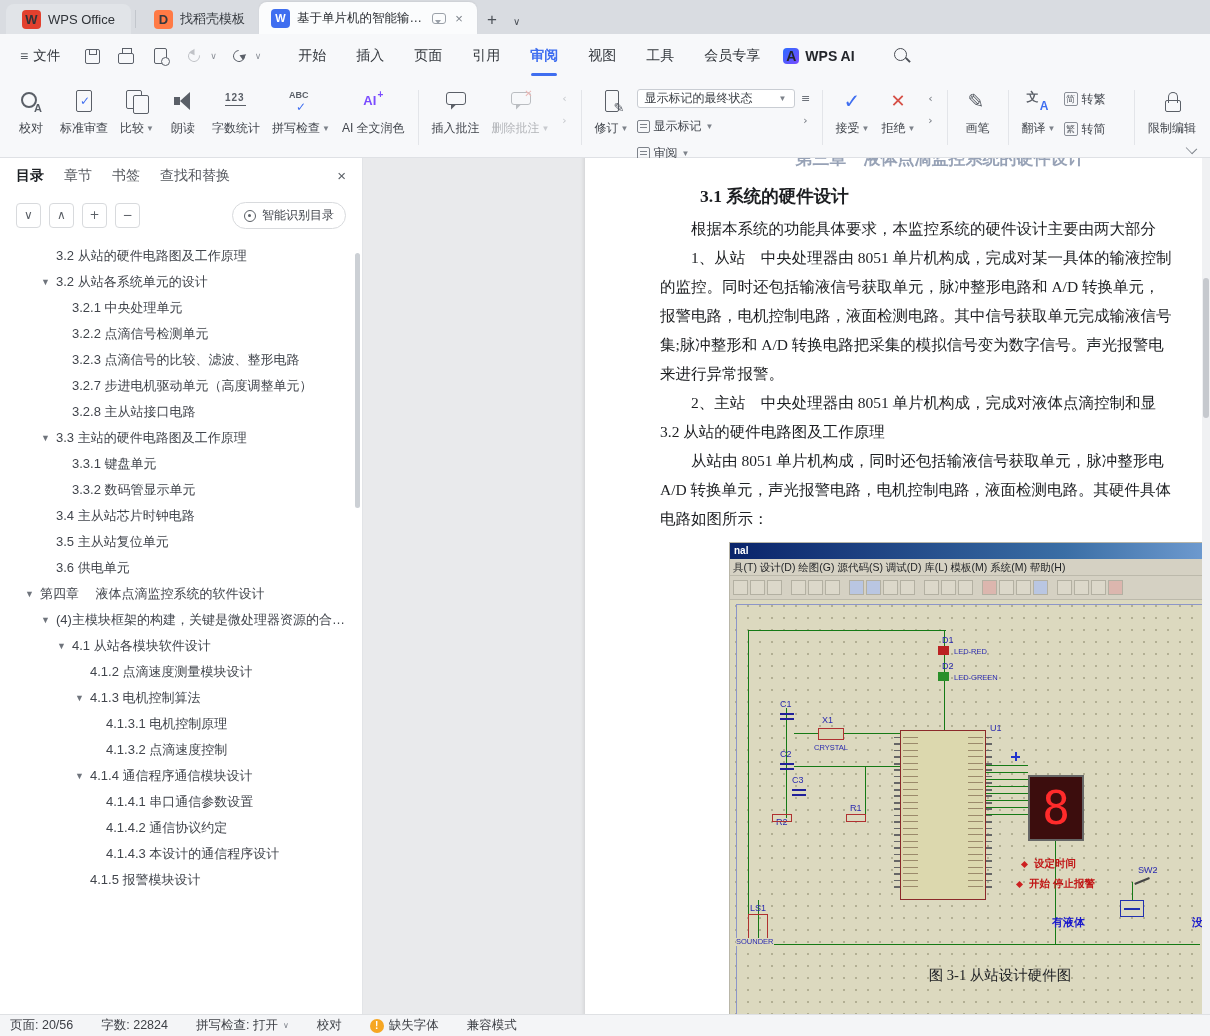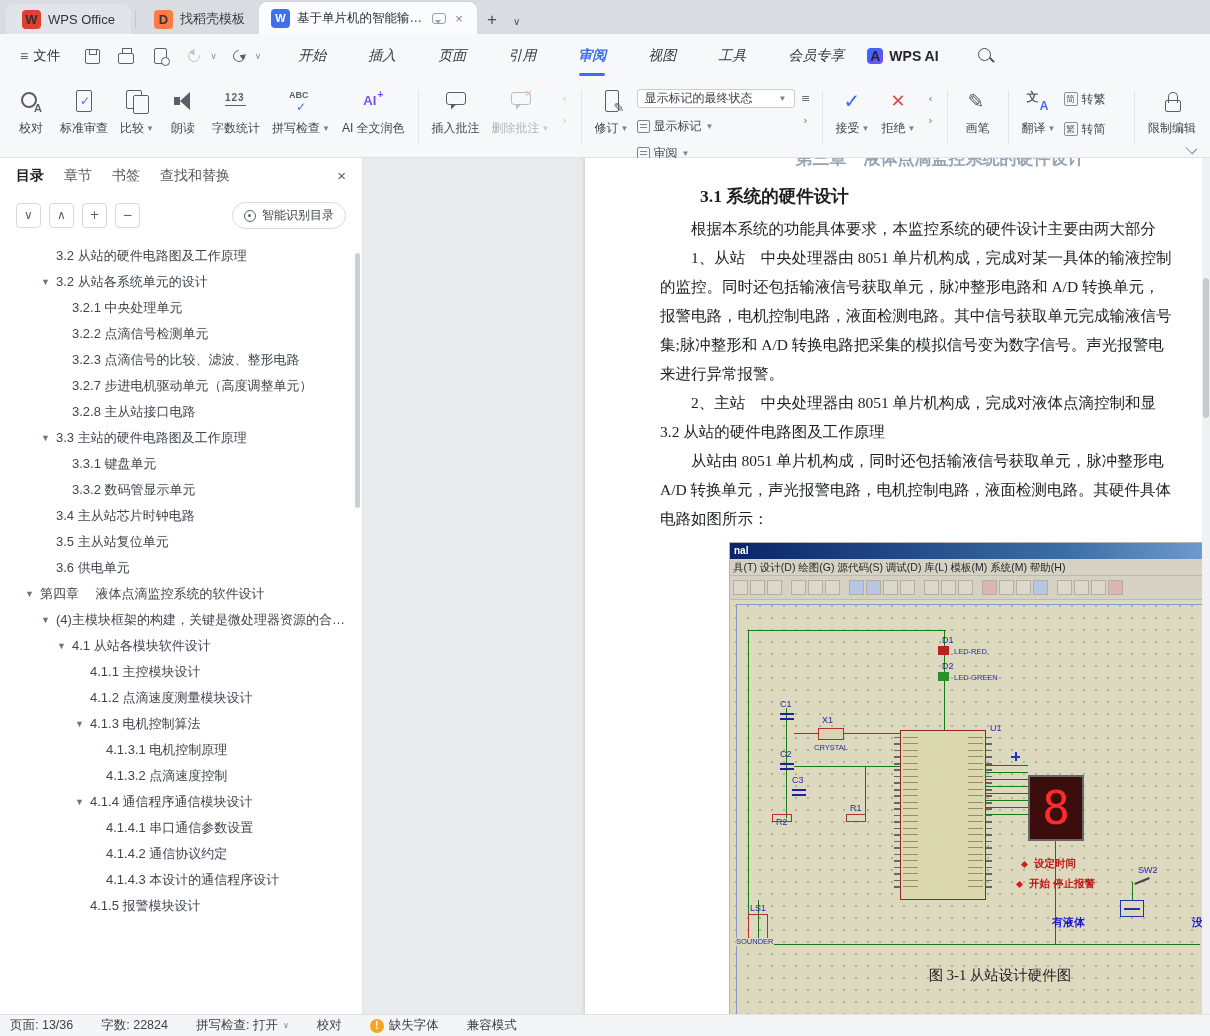--- a/index.html
+++ b/index.html
@@ -48,7 +48,7 @@
   .arc::after { content:""; position:absolute; top:-4px; left:-2px; border:3px solid transparent; border-bottom:6px solid currentColor; transform:rotate(-14deg); }
   .arc.redo { transform:rotate(40deg) scaleX(-1); }
   .mchev { font-size:9px; color:#8a8f97; margin-left:-6px; }
-  #menu-tabs { display:flex; align-items:center; gap:16px; margin-left:24px; height:44px;font-style:italic; }
+  #menu-tabs { display:flex; align-items:center; gap:4px; margin-left:24px; height:44px; }
   .mtab { position:relative; height:44px; display:flex; align-items:center; padding:0 13px; font-size:14px; color:#33373d; }
   .mtab.active { color:#3f6ef0; font-weight:bold; }
   .mtab.active::after { content:""; position:absolute; left:50%; transform:translateX(-50%); bottom:2px; width:26px; height:3px; border-radius:2px; background:#3f6ef0; }

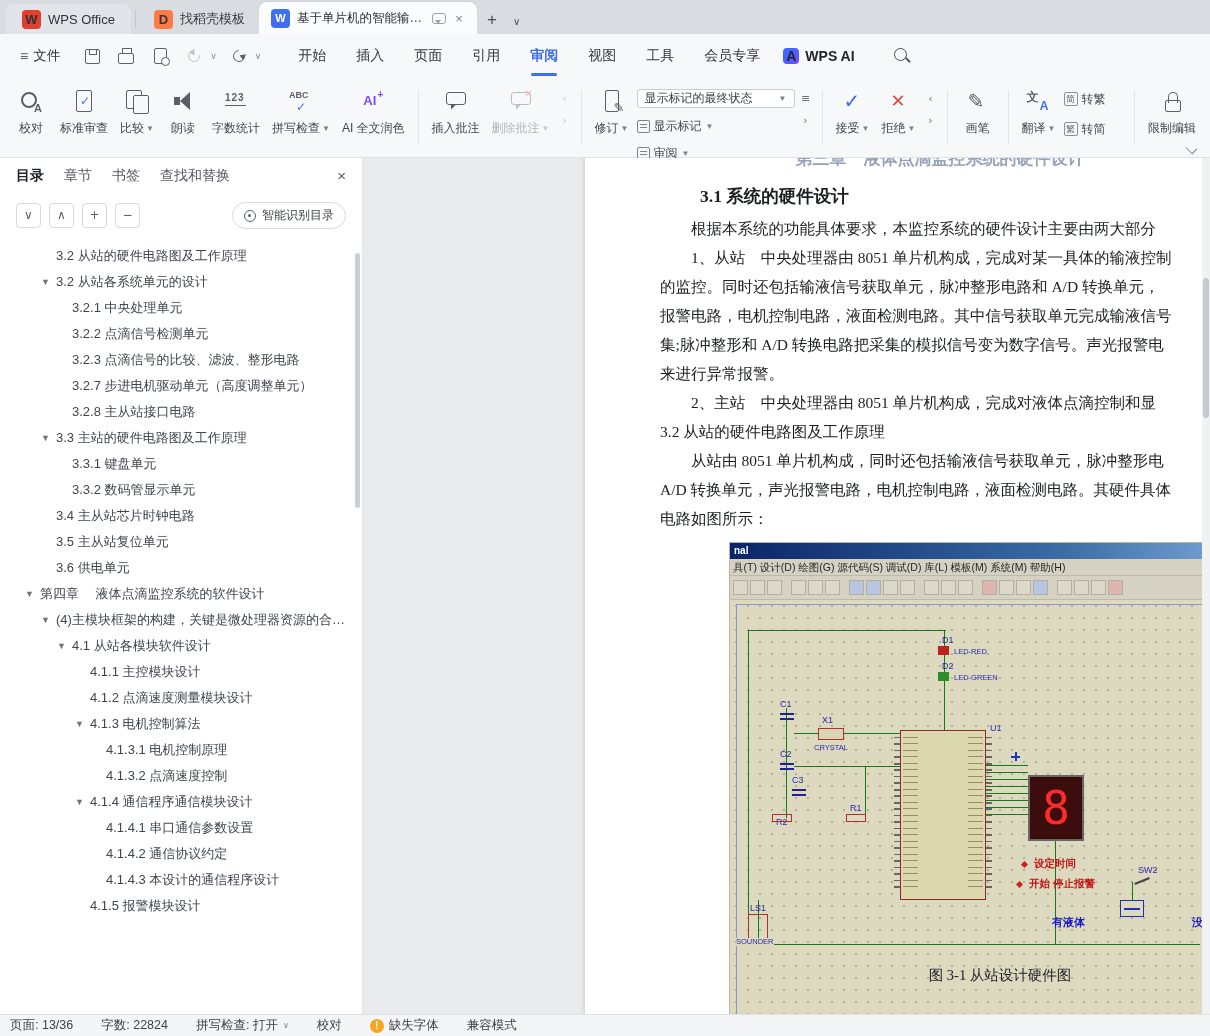--- a/index.html
+++ b/index.html
@@ -548,10 +548,6 @@
         <span>4.1 从站各模块软件设计</span>
       </div>
 
-      <div class="toc-row lv4">
-        
-        <span>4.1.1 主控模块设计</span>
-      </div>
 
       <div class="toc-row lv4">
         

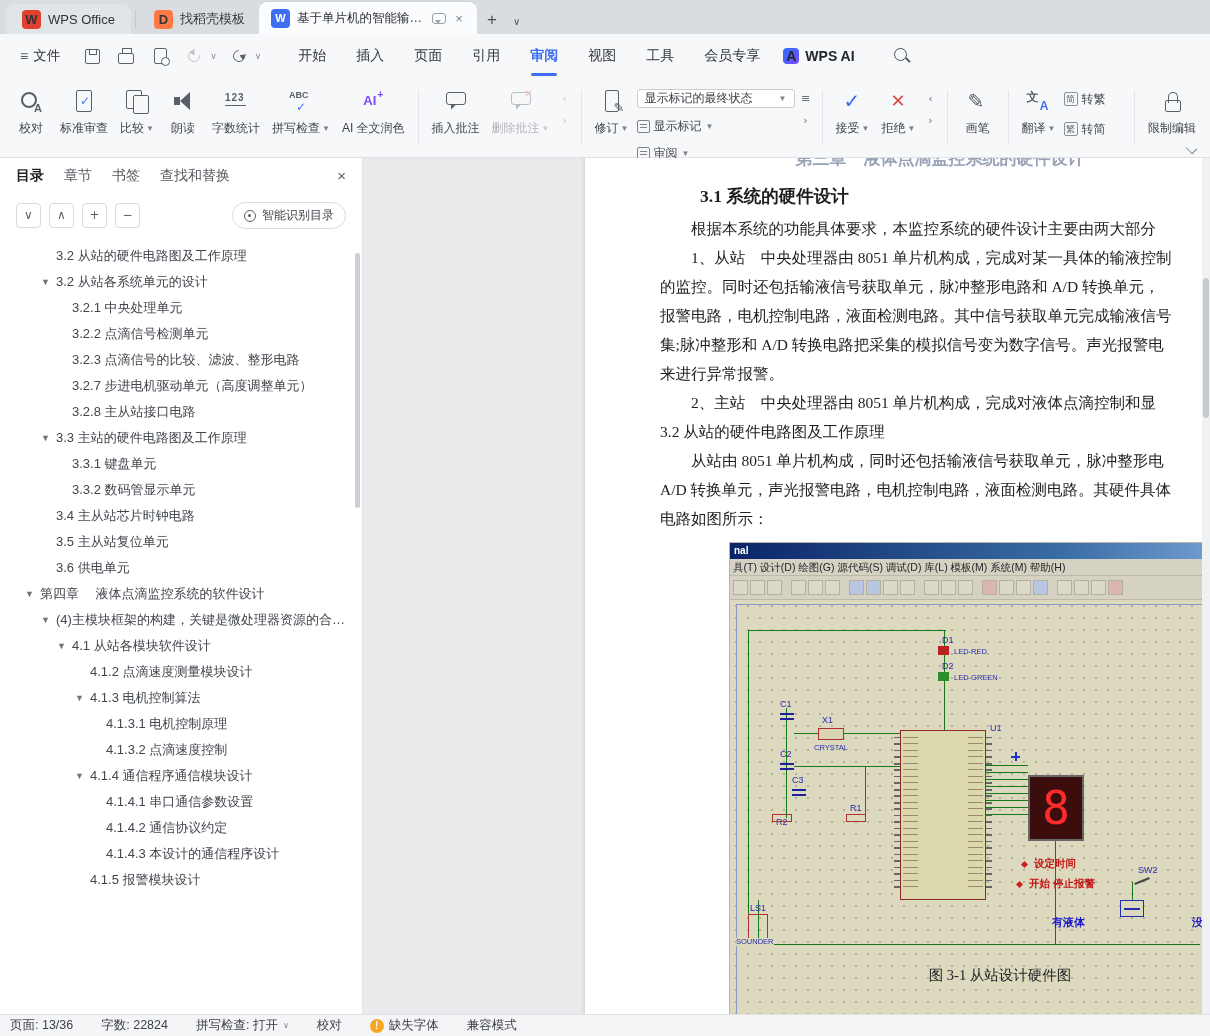--- a/index.html
+++ b/index.html
@@ -731,7 +731,7 @@
 
 <div id="statusbar">
   <span class="st-item">
-      <span>页面: 13/36</span>
+      <span>页面: 20/56</span>
     </span>
   <span class="st-item">
       <span>字数: 22824</span>

